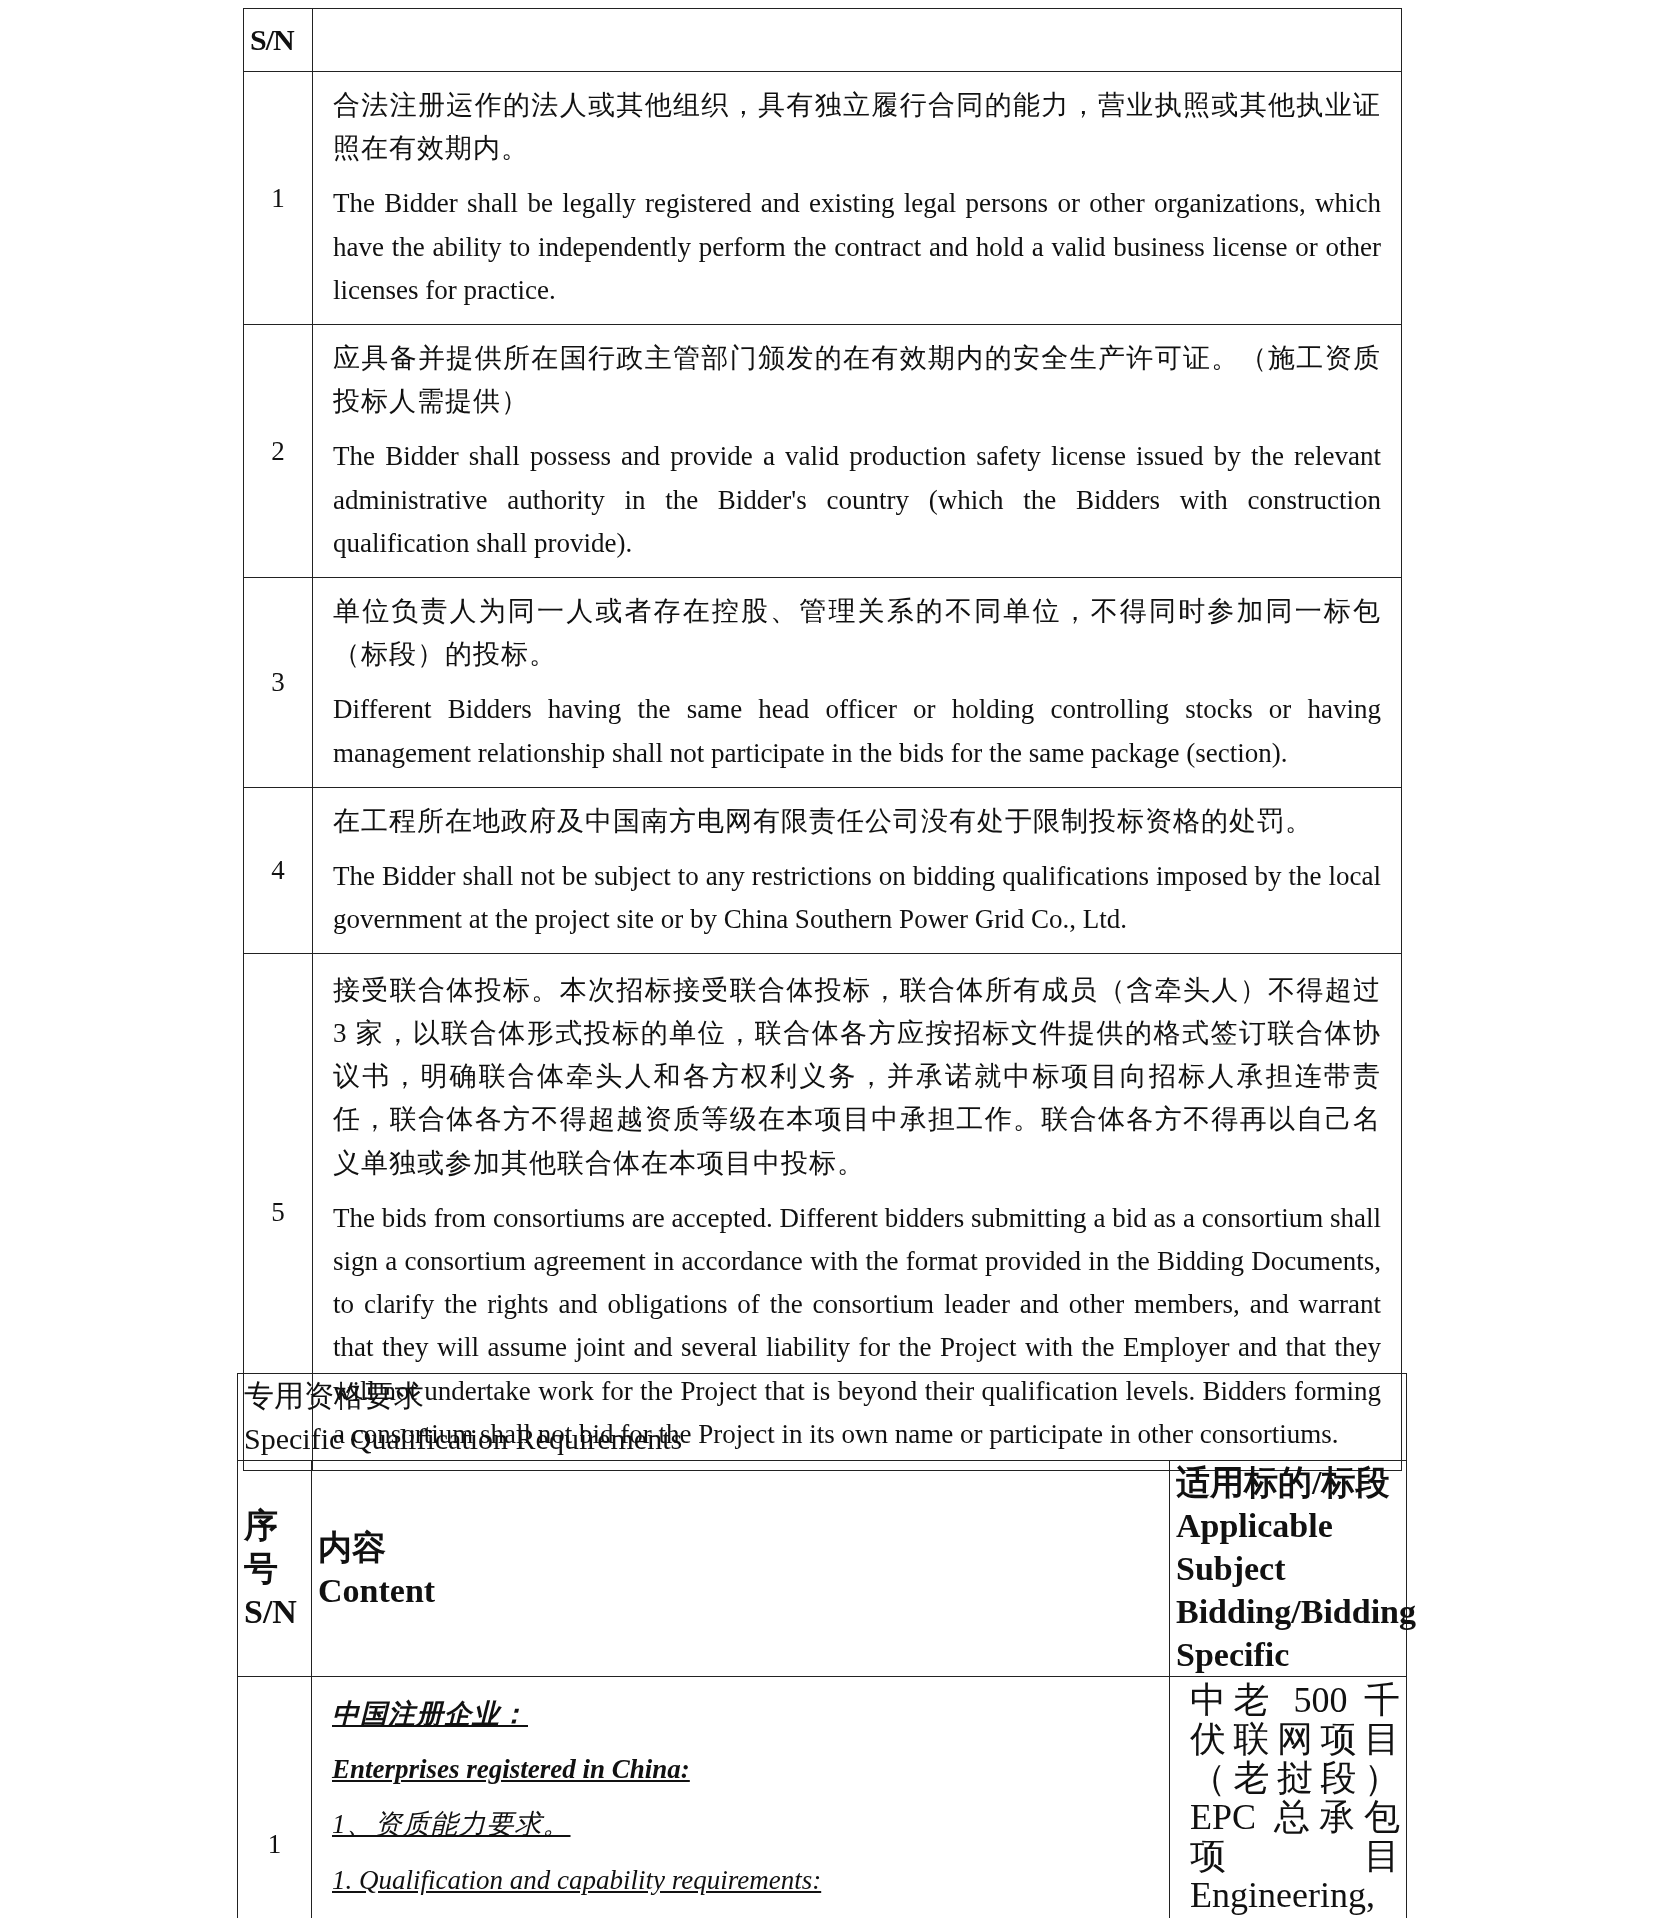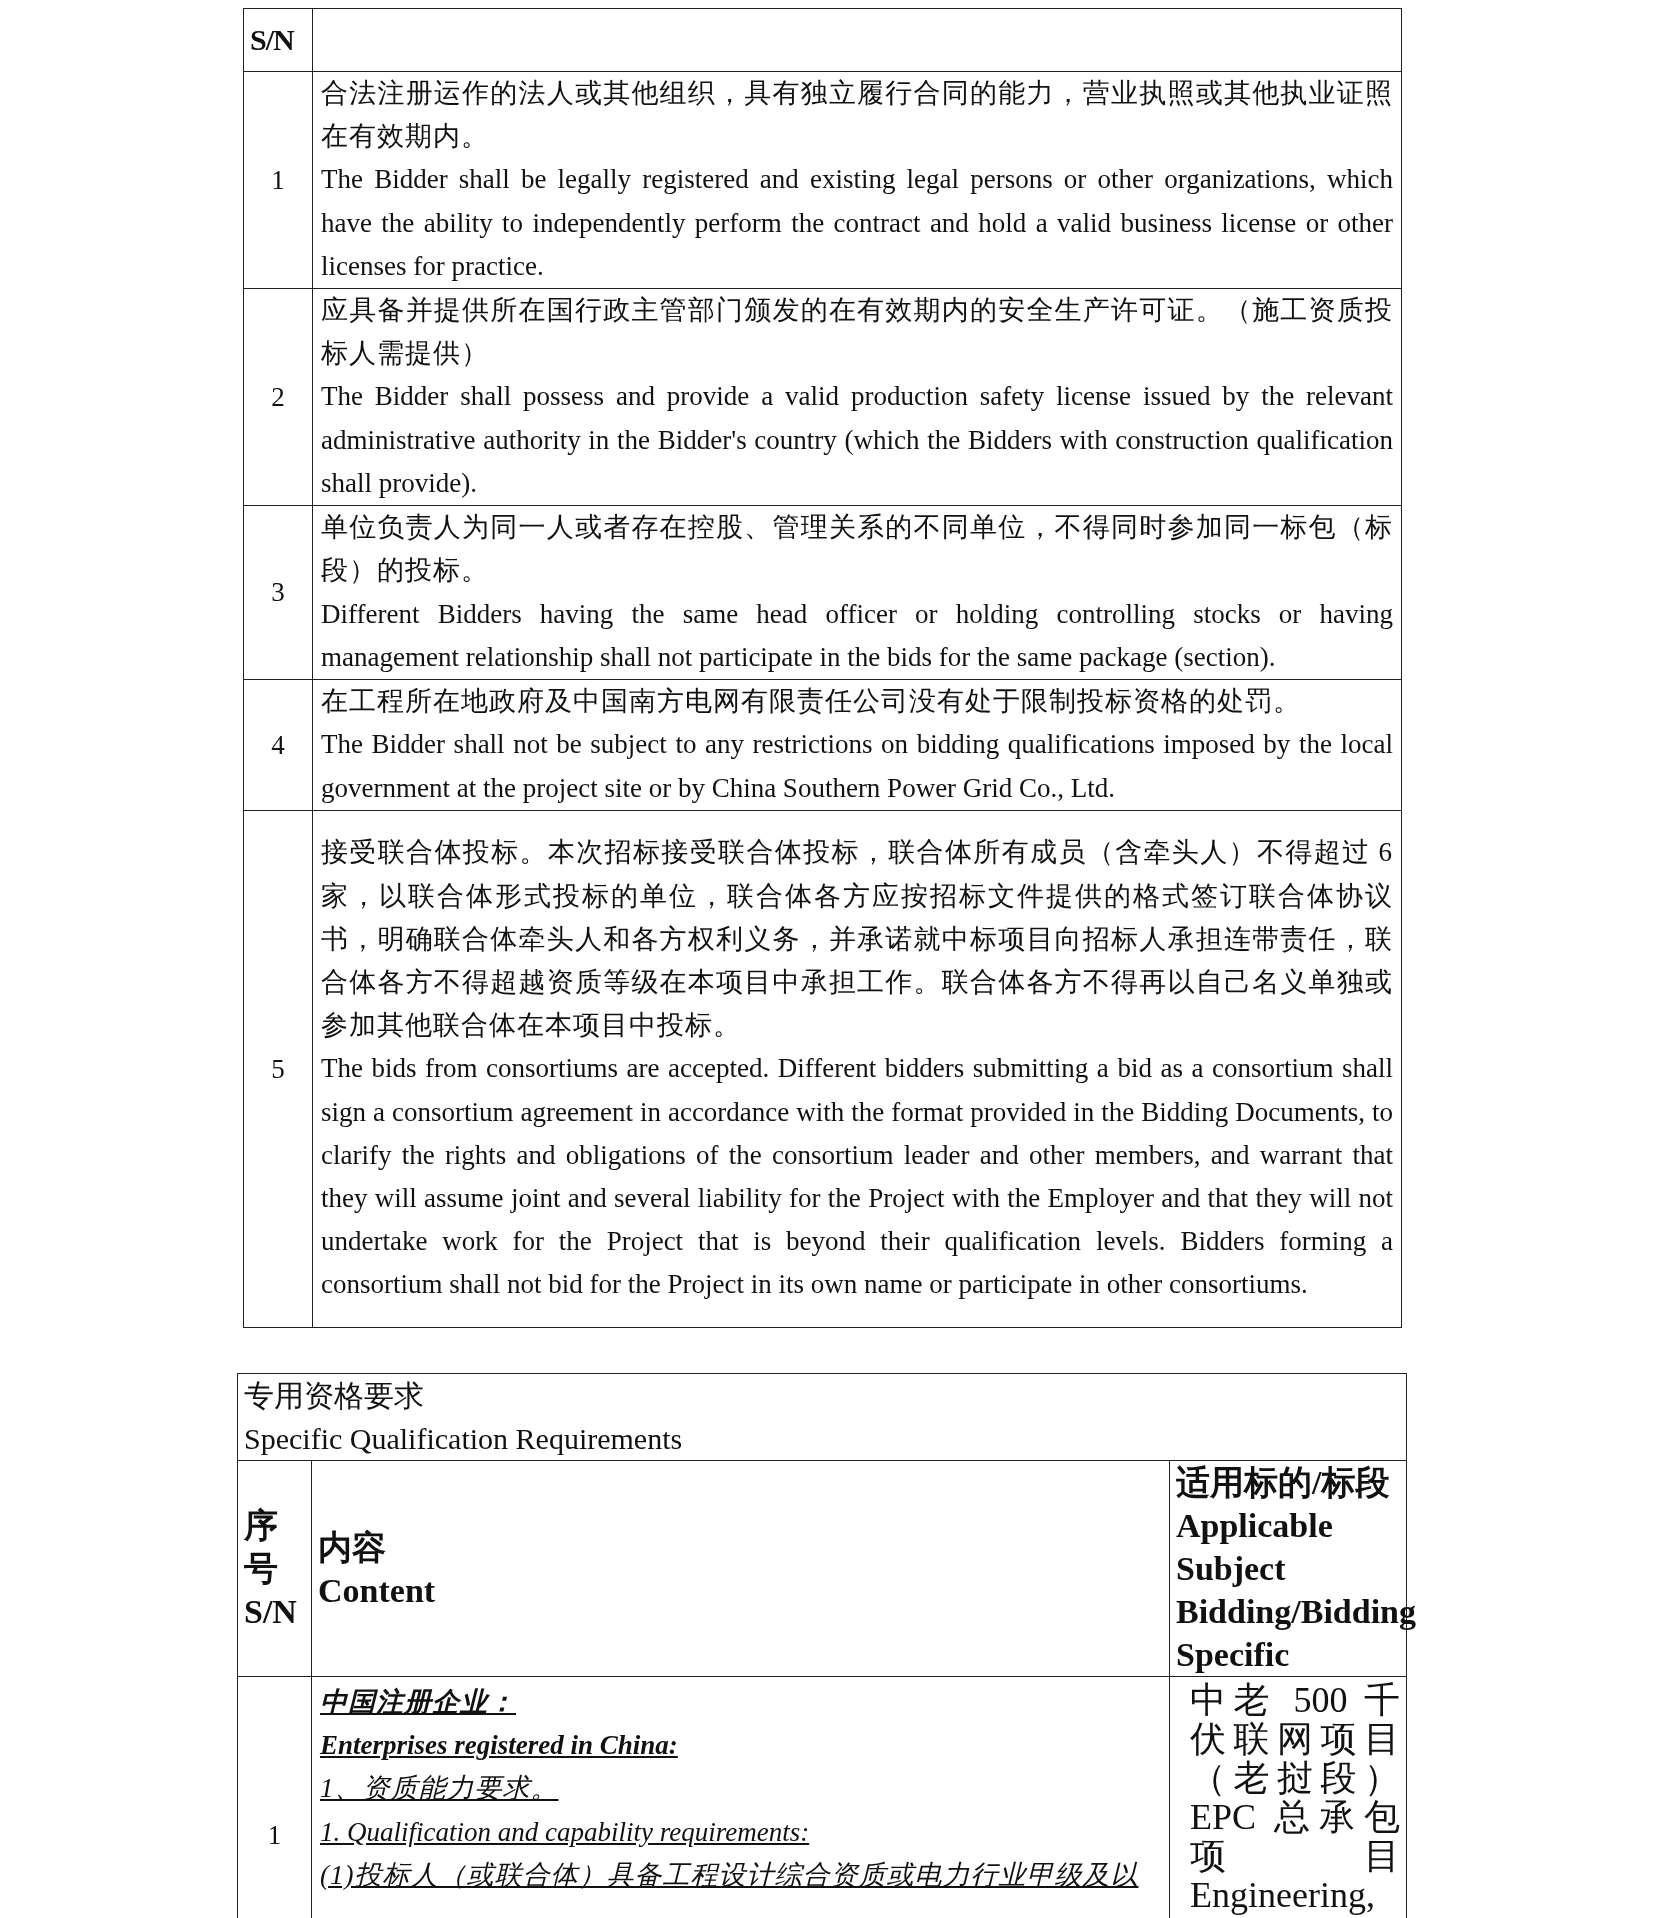--- a/index.html
+++ b/index.html
@@ -14,7 +14,7 @@
   .sn-head { font-weight: bold; font-size: 30px; text-align: left; padding-left: 6px; letter-spacing: -1px; }
   .content { font-size: 27px; line-height: 43.2px; text-align: justify; text-align-last: left;
              padding: 0 8px 0 8px; }
-  .content p { margin: 0; }
+  .content p { margin: 12px; }
   .cn { letter-spacing: 1px; }
   .t2 { left: 237px; top: 1373px; width: 1170px; }
   .t2 col.sn { width: 74px; }

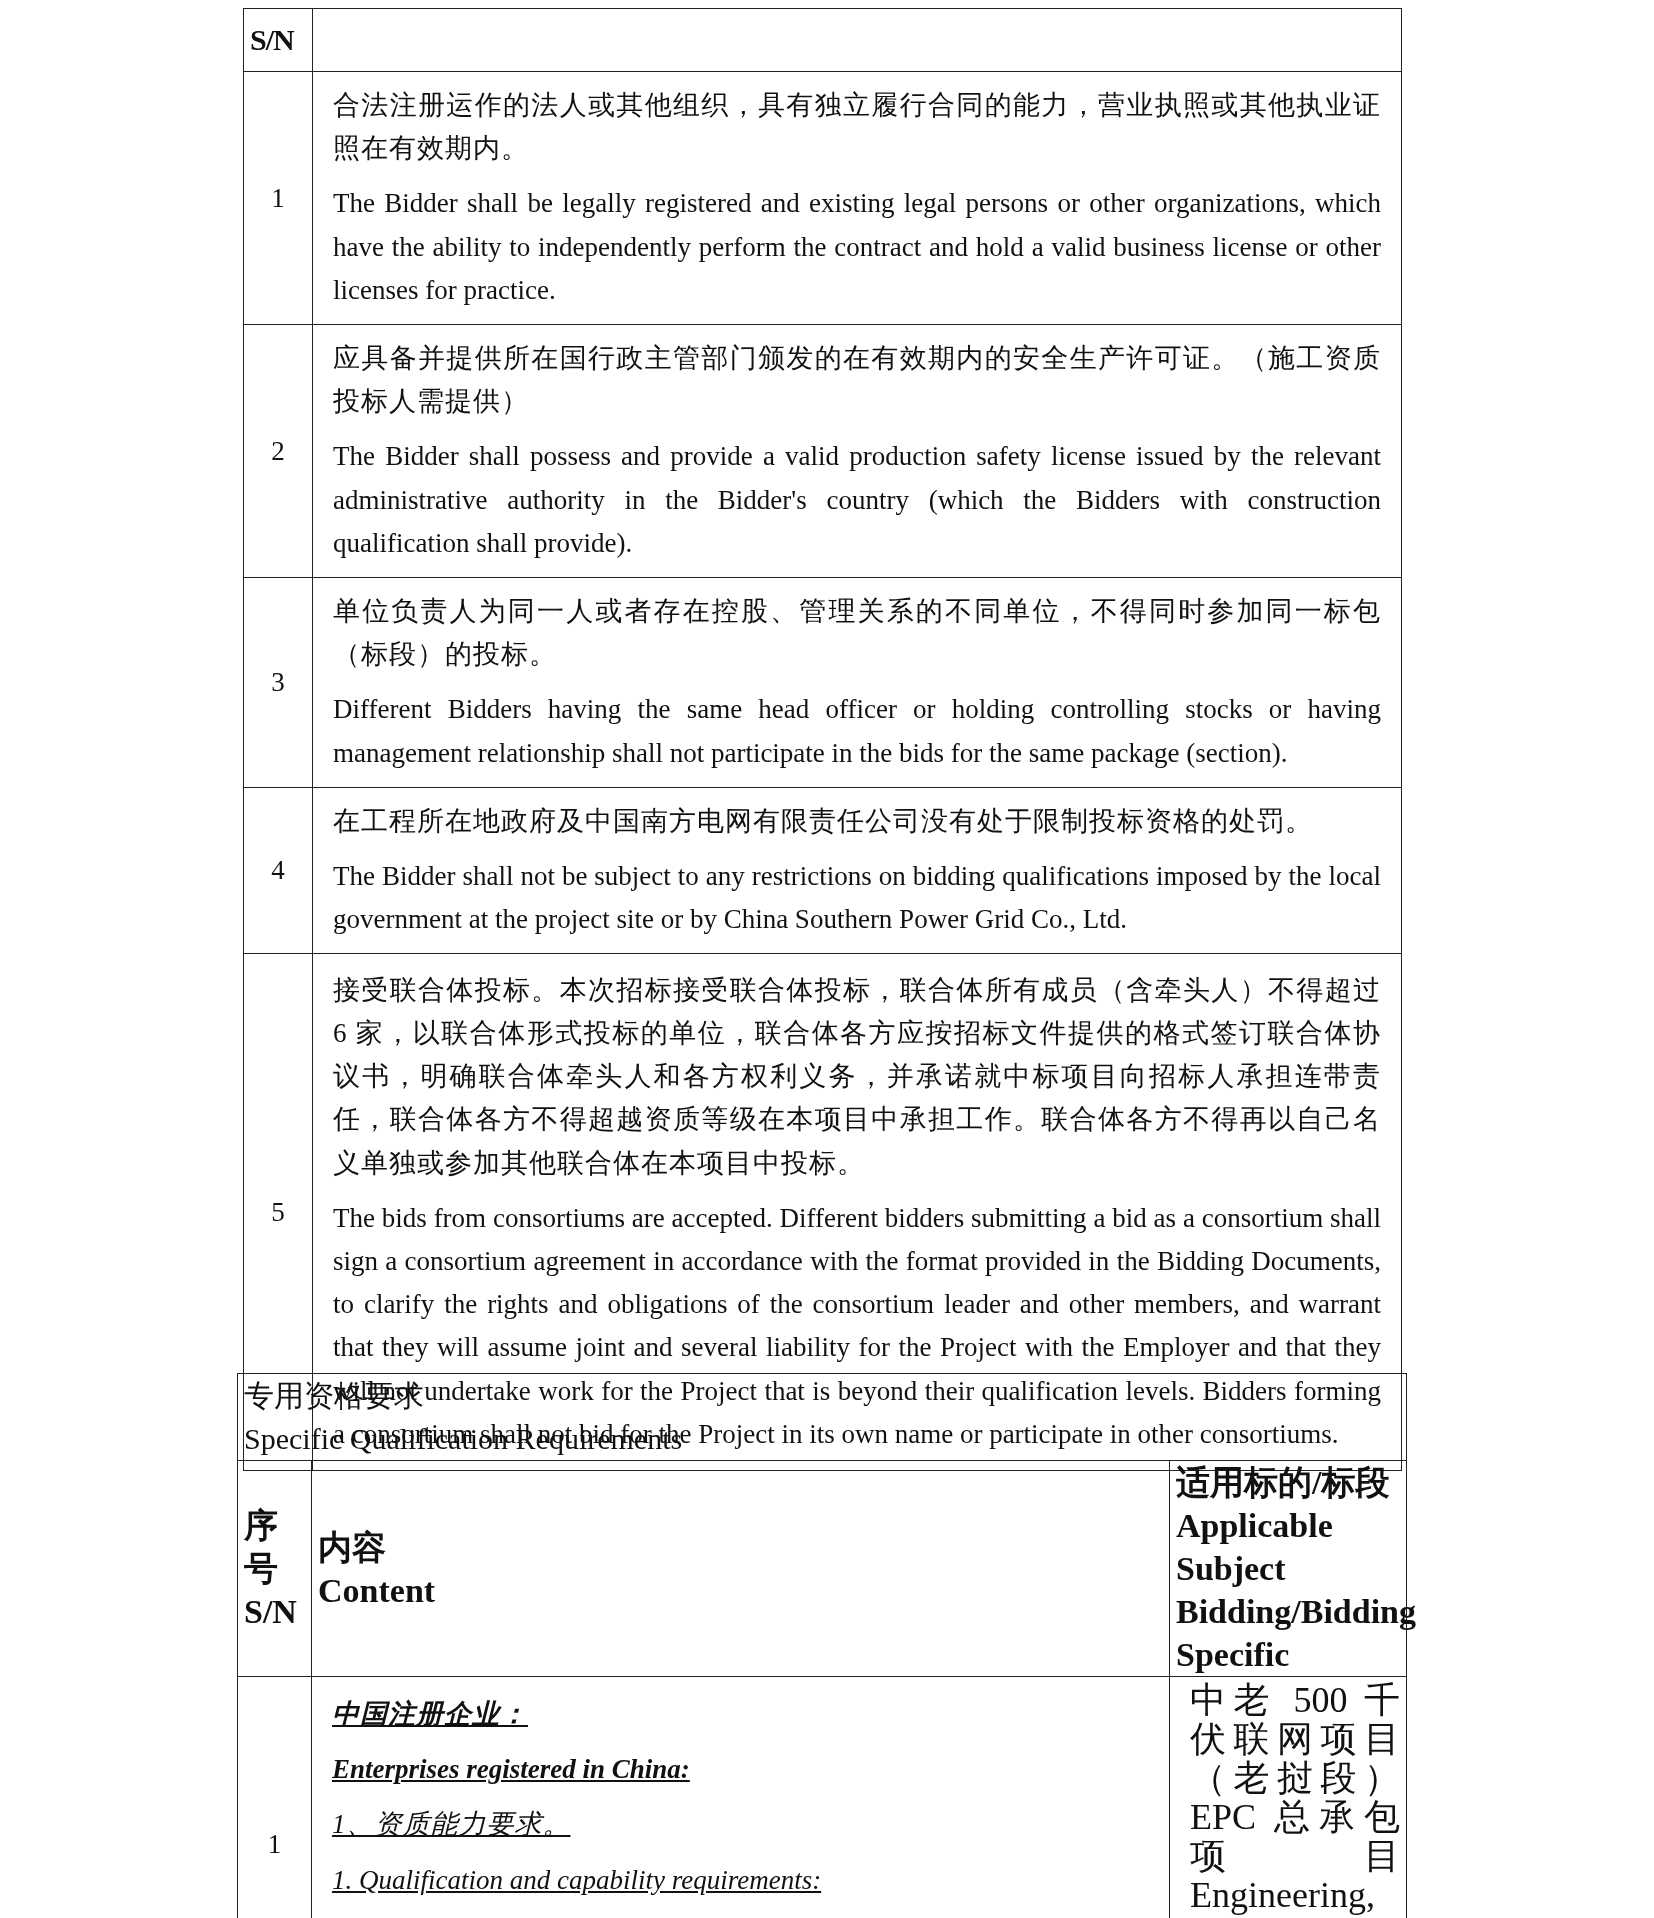--- a/index.html
+++ b/index.html
@@ -73,7 +73,7 @@
   <tr style="height:517px">
     <td class="sn-cell">5</td>
     <td class="content">
-      <p class="cn">接受联合体投标。本次招标接受联合体投标，联合体所有成员（含牵头人）不得超过 6 家，以联合体形式投标的单位，联合体各方应按招标文件提供的格式签订联合体协议书，明确联合体牵头人和各方权利义务，并承诺就中标项目向招标人承担连带责任，联合体各方不得超越资质等级在本项目中承担工作。联合体各方不得再以自己名义单独或参加其他联合体在本项目中投标。</p>
+      <p class="cn">接受联合体投标。本次招标接受联合体投标，联合体所有成员（含牵头人）不得超过 3 家，以联合体形式投标的单位，联合体各方应按招标文件提供的格式签订联合体协议书，明确联合体牵头人和各方权利义务，并承诺就中标项目向招标人承担连带责任，联合体各方不得超越资质等级在本项目中承担工作。联合体各方不得再以自己名义单独或参加其他联合体在本项目中投标。</p>
       <p>The bids from consortiums are accepted. Different bidders submitting a bid as a consortium shall sign a consortium agreement in accordance with the format provided in the Bidding Documents, to clarify the rights and obligations of the consortium leader and other members, and warrant that they will assume joint and several liability for the Project with the Employer and that they will not undertake work for the Project that is beyond their qualification levels. Bidders forming a consortium shall not bid for the Project in its own name or participate in other consortiums.</p>
     </td>
   </tr>

